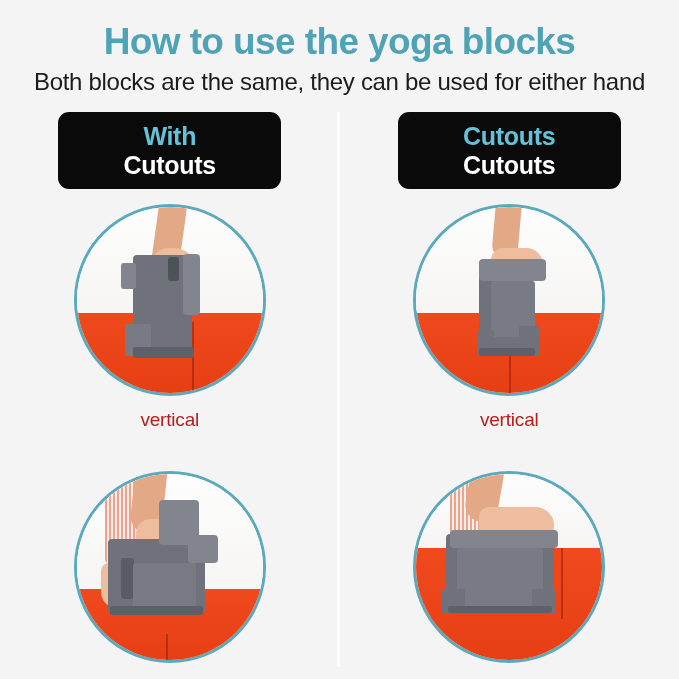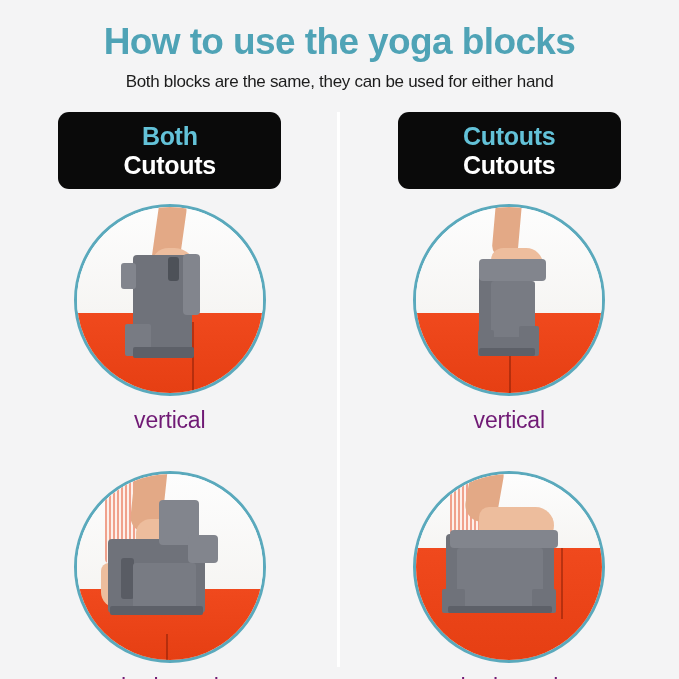--- a/index.html
+++ b/index.html
@@ -43,7 +43,7 @@
   .subtitle {
     margin: 0;
     padding-top: 7px;
-    font-size: 17px;
+    font-size: 24px;
     line-height: 22px;
     font-weight: 400;
     color: #1c1c1c;

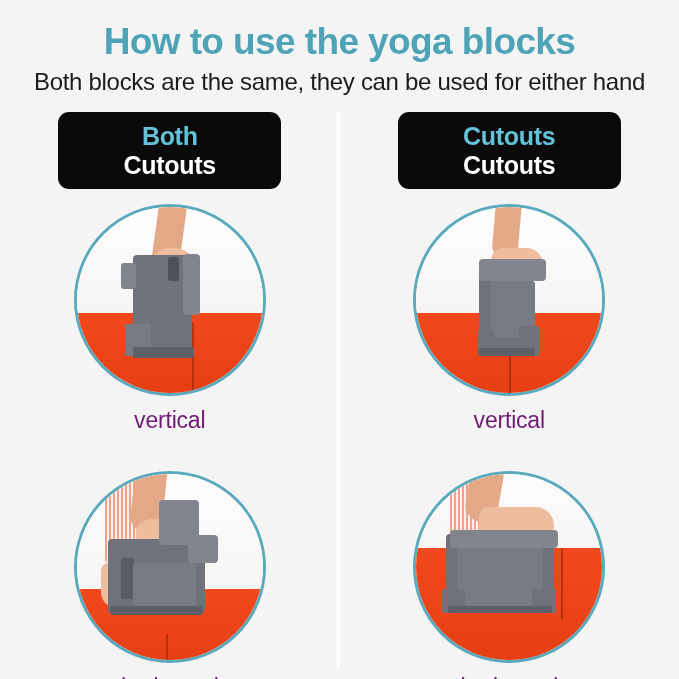--- a/index.html
+++ b/index.html
@@ -209,7 +209,7 @@
     <div class="column">
 
       <div class="badge">
-        <span class="badge-top">Both</span>
+        <span class="badge-top">With</span>
         <span class="badge-bottom">Cutouts</span>
       </div>
 

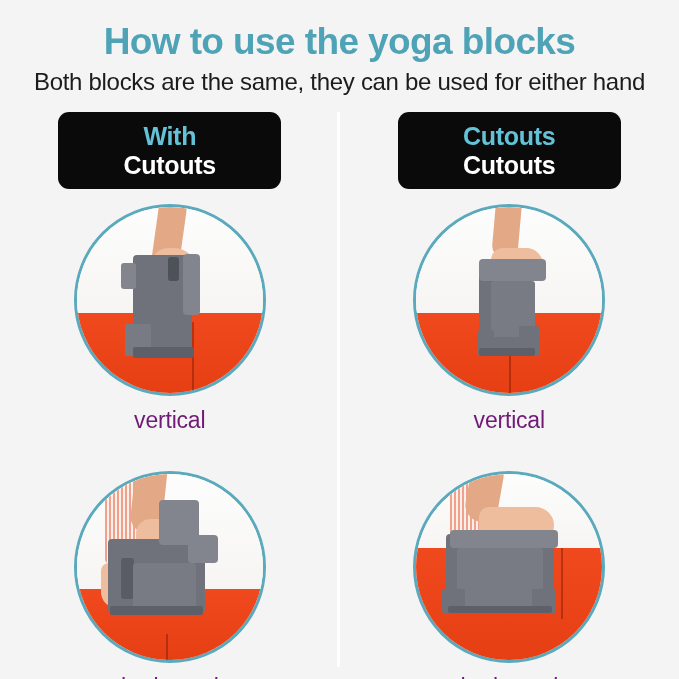--- a/index.html
+++ b/index.html
@@ -183,9 +183,9 @@
   
   .caption {
     margin-top: 12px;
-    font-size: 23px;
+    font-size: 19px;
     line-height: 24px;
-    color: #701a75;
+    color: #b91c1c;
     font-weight: 400;
     letter-spacing: -0.2px;
     text-align: center;

